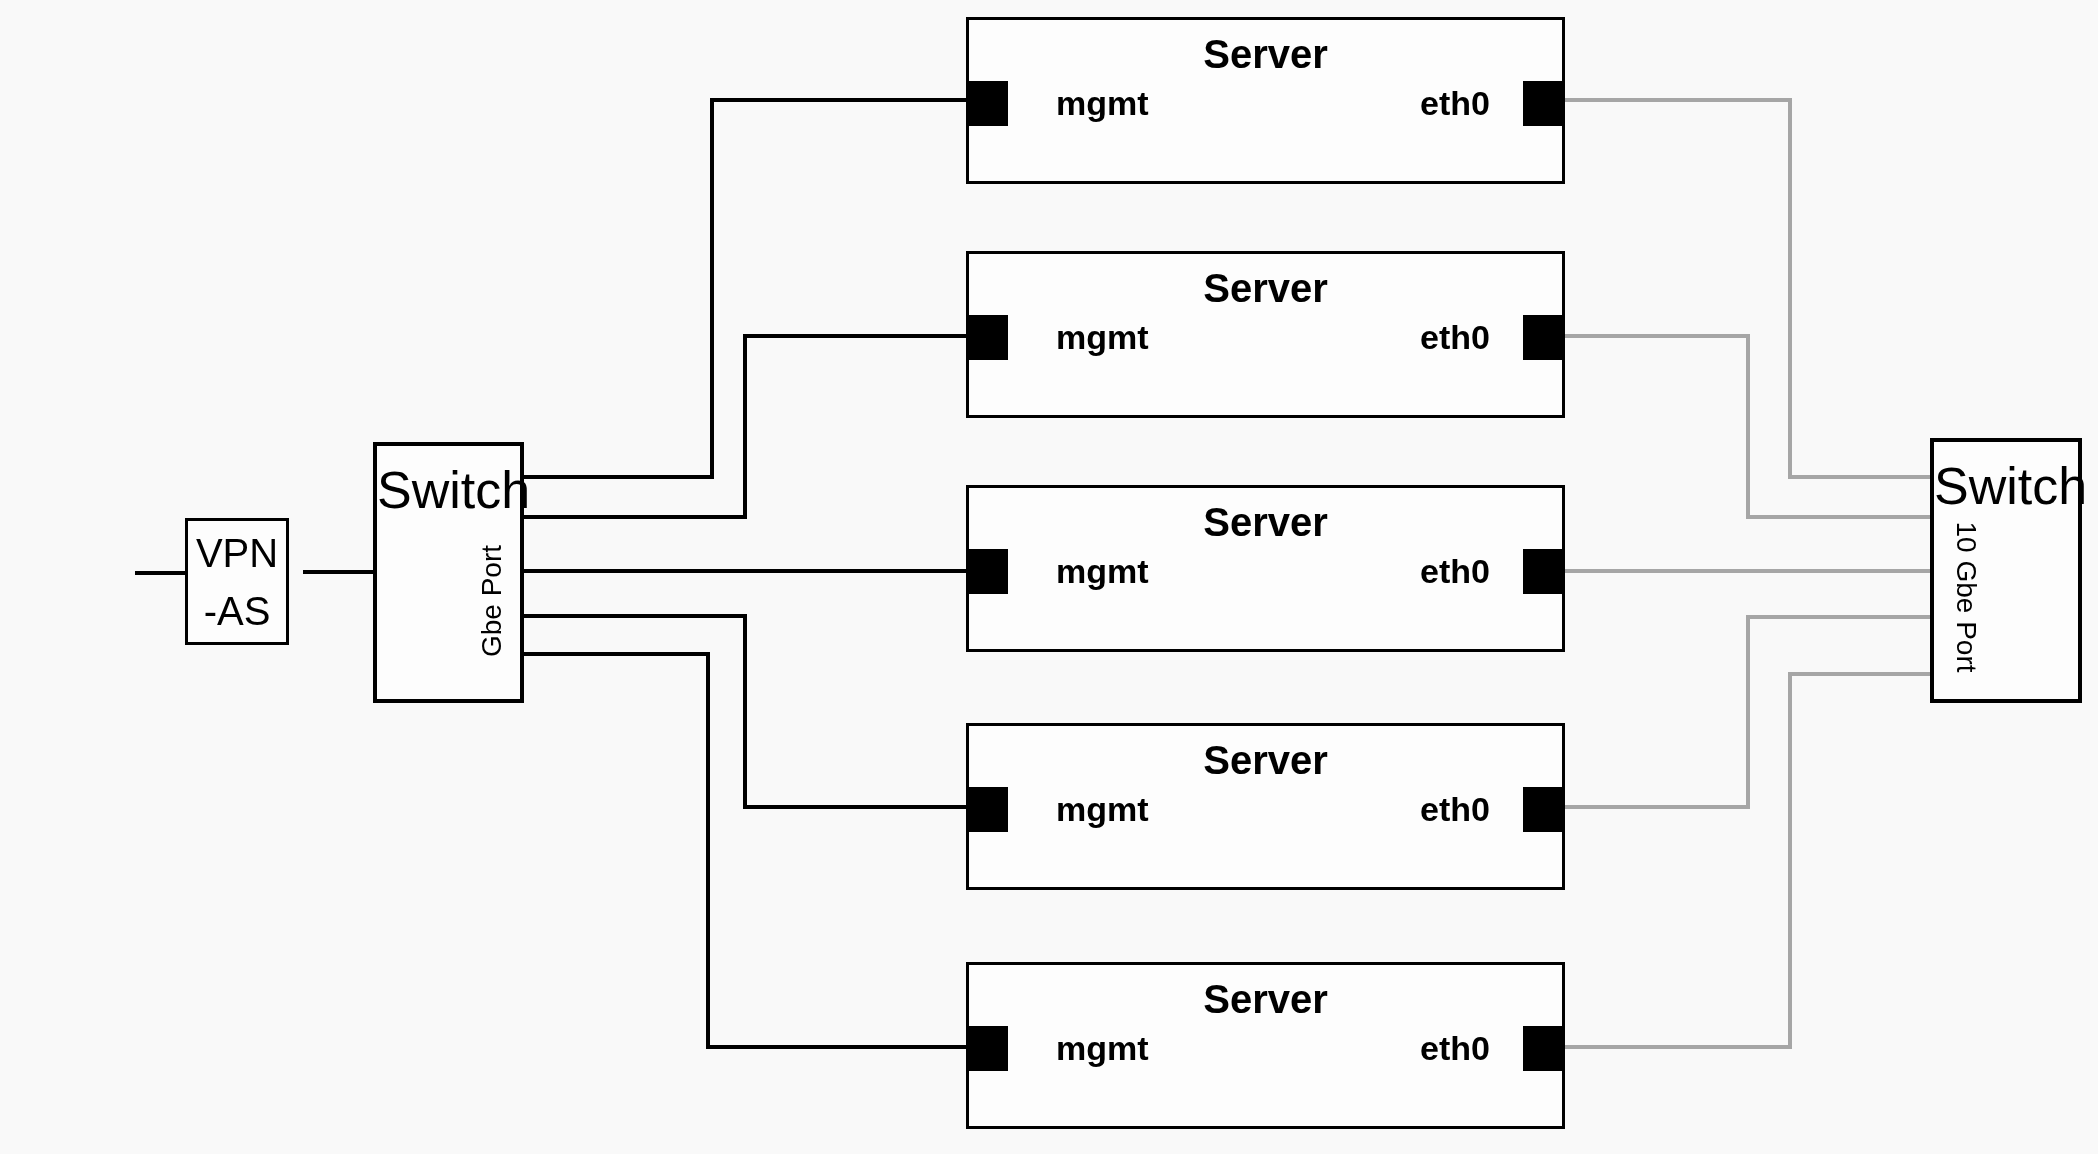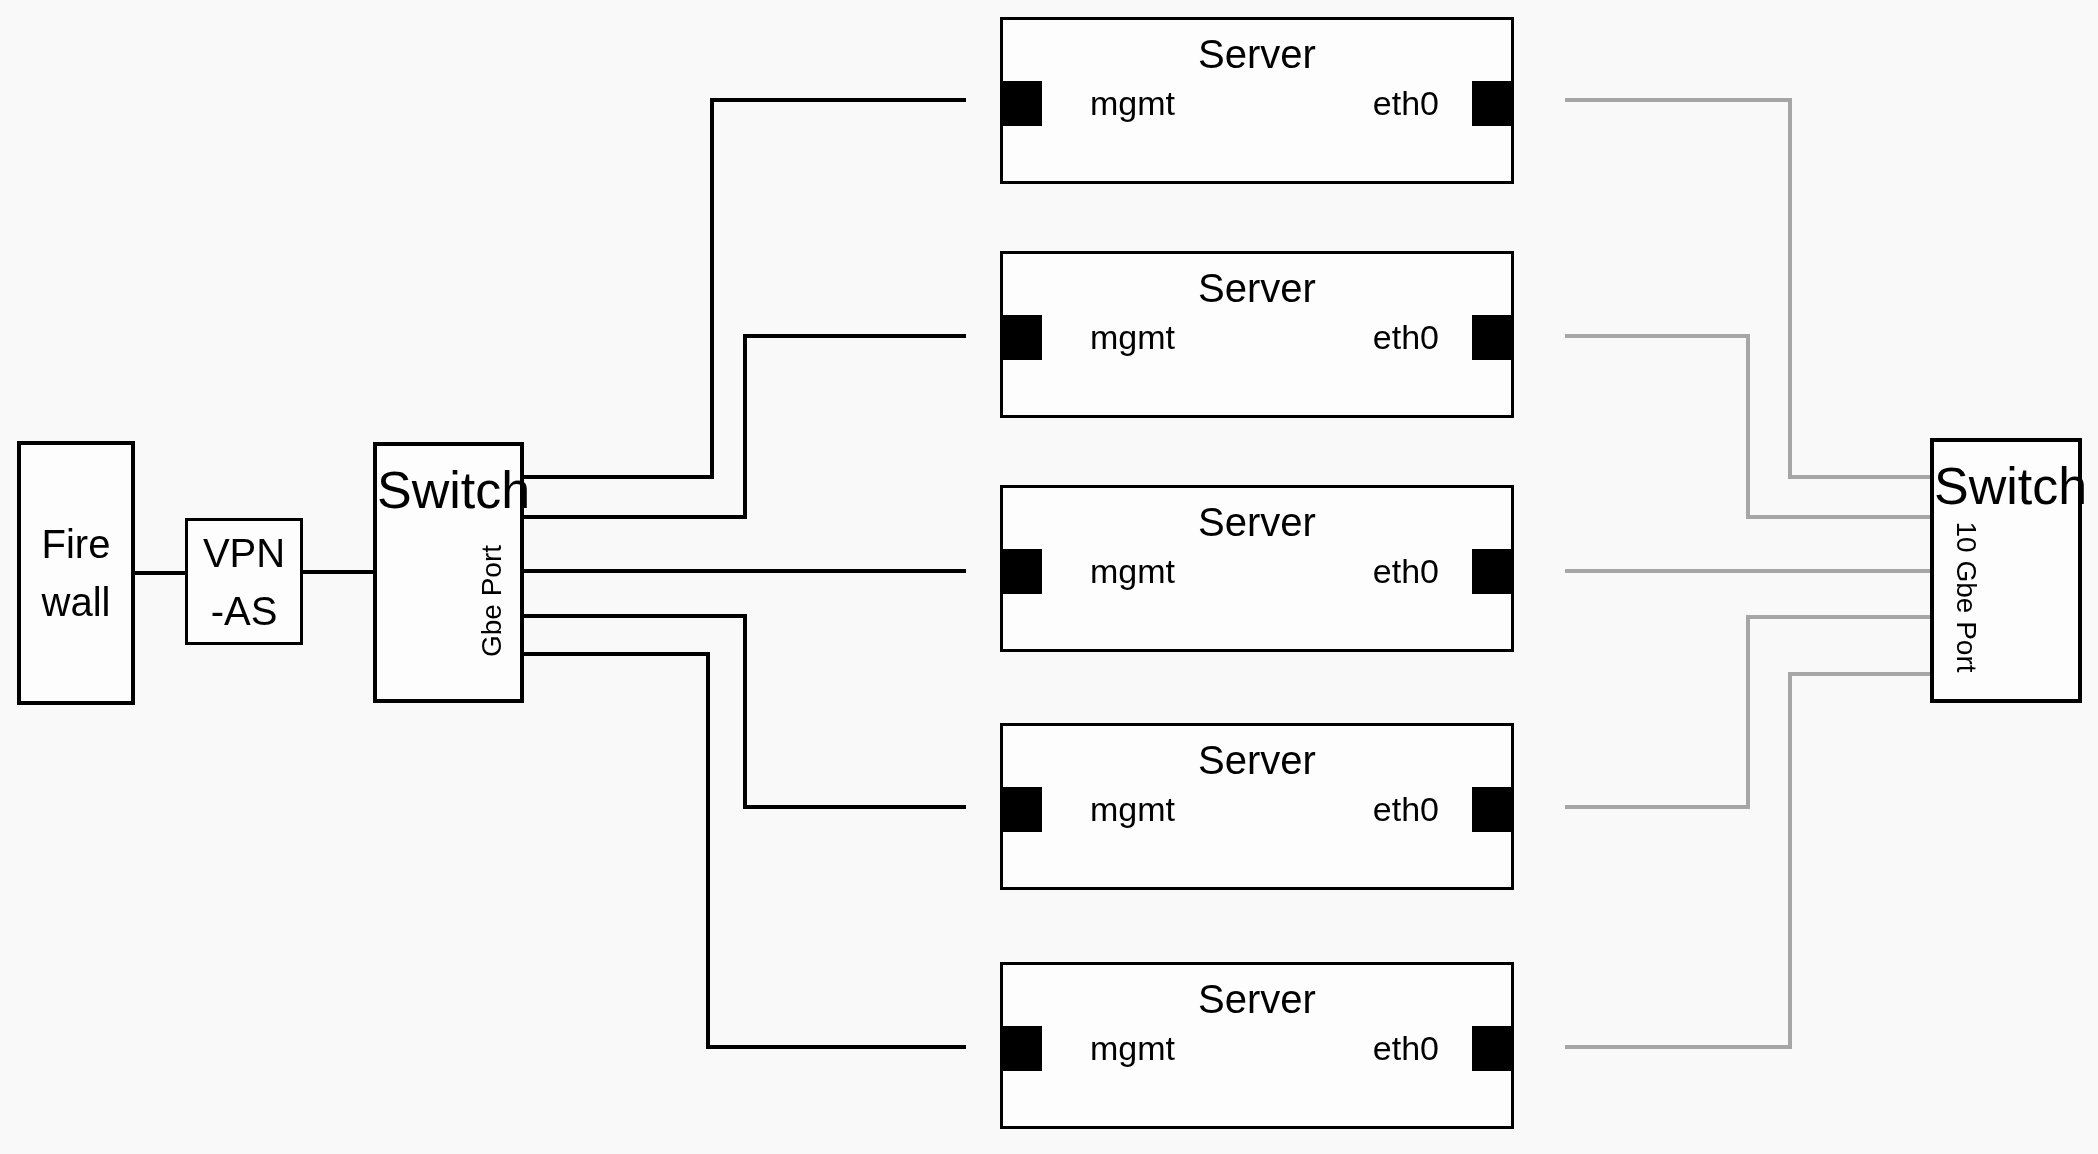--- a/index.html
+++ b/index.html
@@ -60,8 +60,9 @@
     transform:translate(-50%,-50%) rotate(90deg);
   }
   .server{
-    left:1000px;width:514px;height:167px;
+    left:966px;width:599px;height:167px;
     border-width:3px;
+    font-weight:bold;
   }
   .server-title{
     position:absolute;left:0;right:0;top:12px;

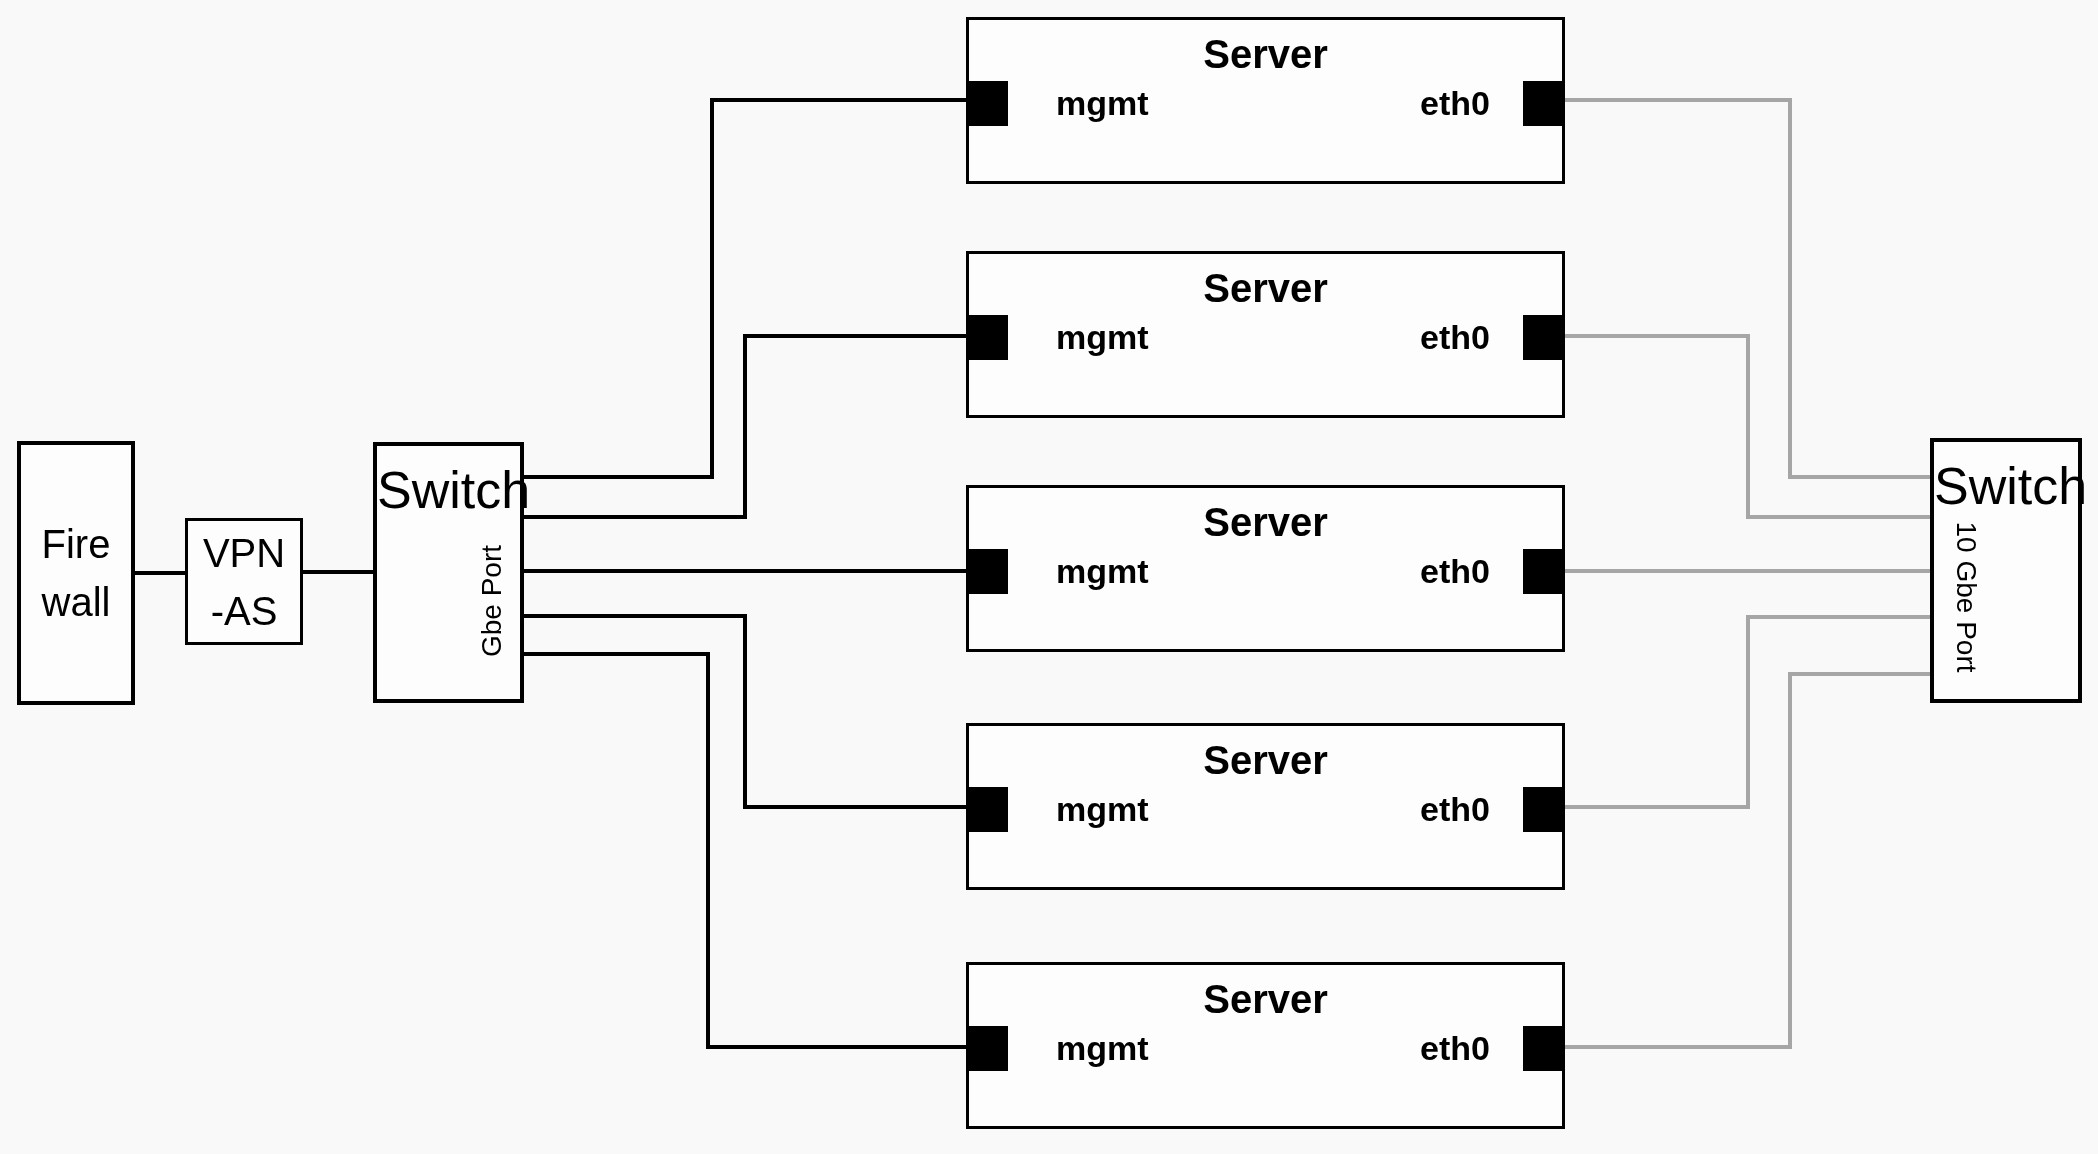--- a/index.html
+++ b/index.html
@@ -103,12 +103,6 @@
     <polyline class="link-gray" points="1565,1047 1790,1047 1790,674 1945,674"></polyline>
   </svg>
 
-  <div class="node firewall">
-    <div class="center-stack">
-      <span>Fire</span>
-      <span>wall</span>
-    </div>
-  </div>
 
   <div class="node vpn thin">
     <div class="center-stack">

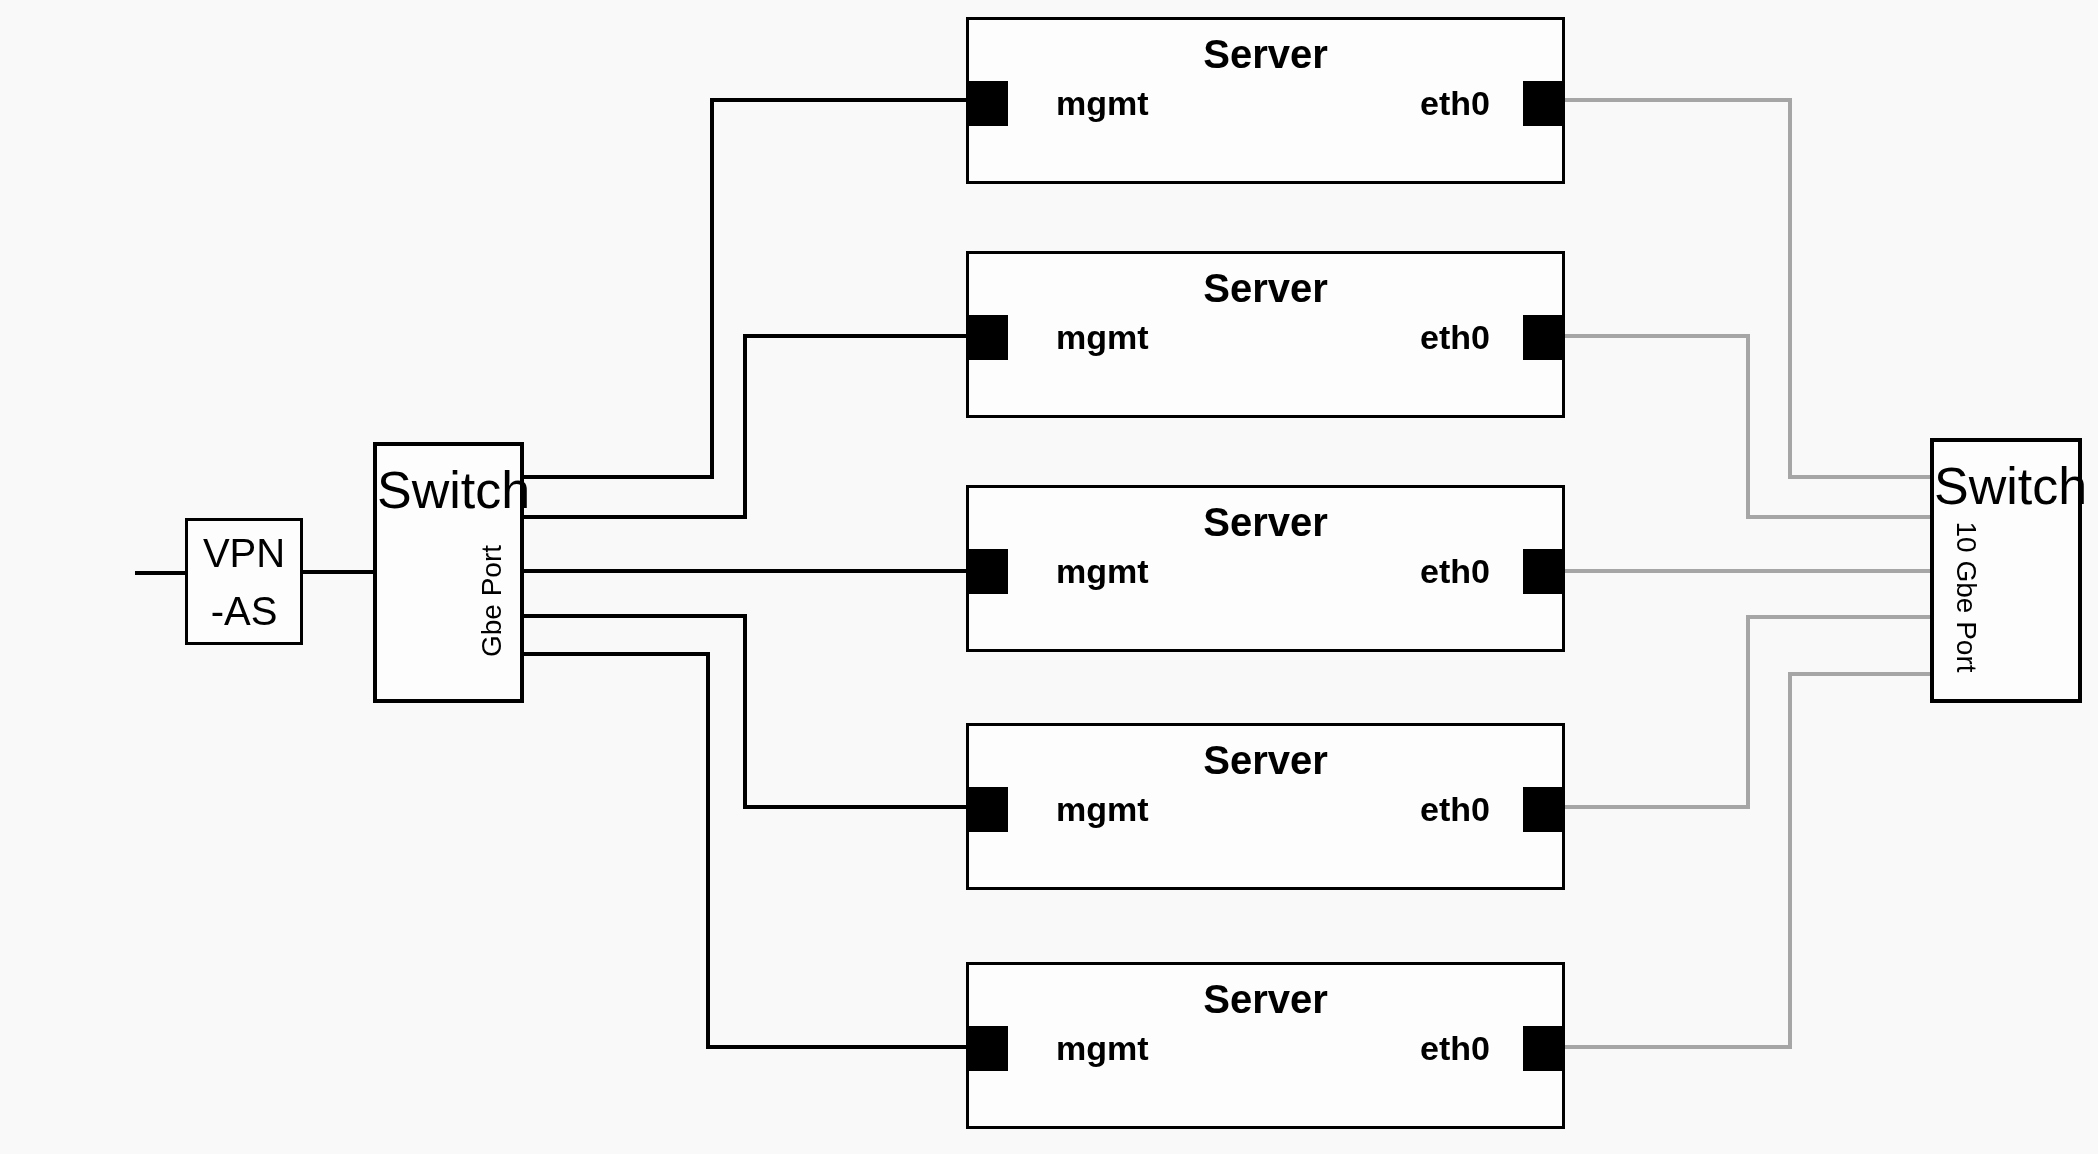--- a/index.html
+++ b/index.html
@@ -40,7 +40,7 @@
     font-size:40px;line-height:1.45;
   }
   .firewall{left:17px;top:441px;width:118px;height:264px;}
-  .vpn{left:185px;top:518px;width:118px;height:127px;}
+  .vpn{left:185px;top:518px;width:104px;height:127px;}
   .lswitch{left:373px;top:442px;width:151px;height:261px;}
   .rswitch{left:1930px;top:438px;width:152px;height:265px;}
   .switch-title{

